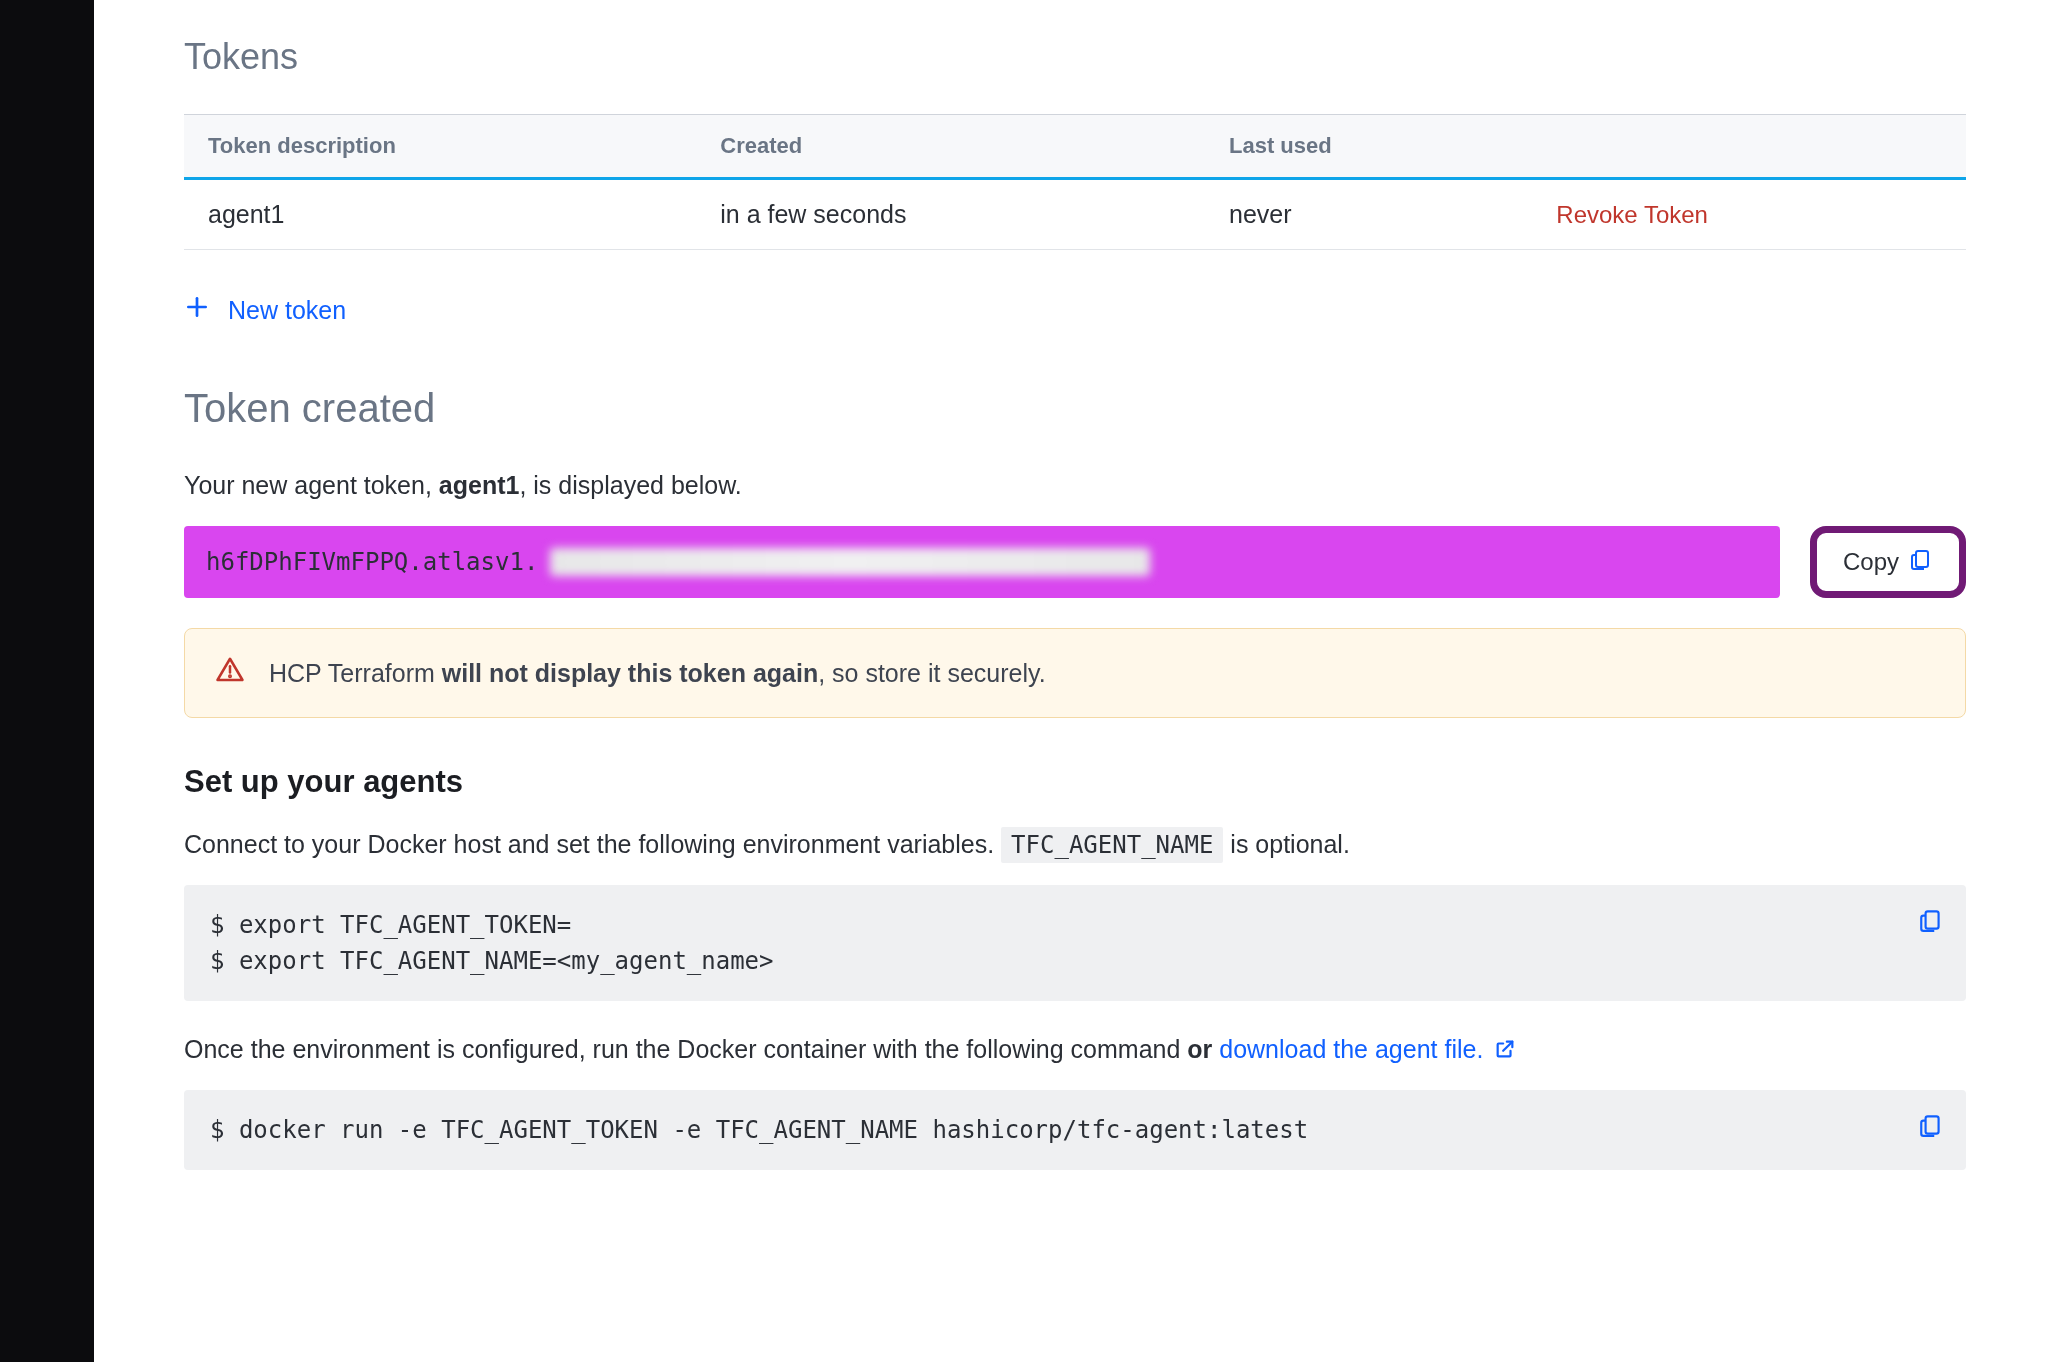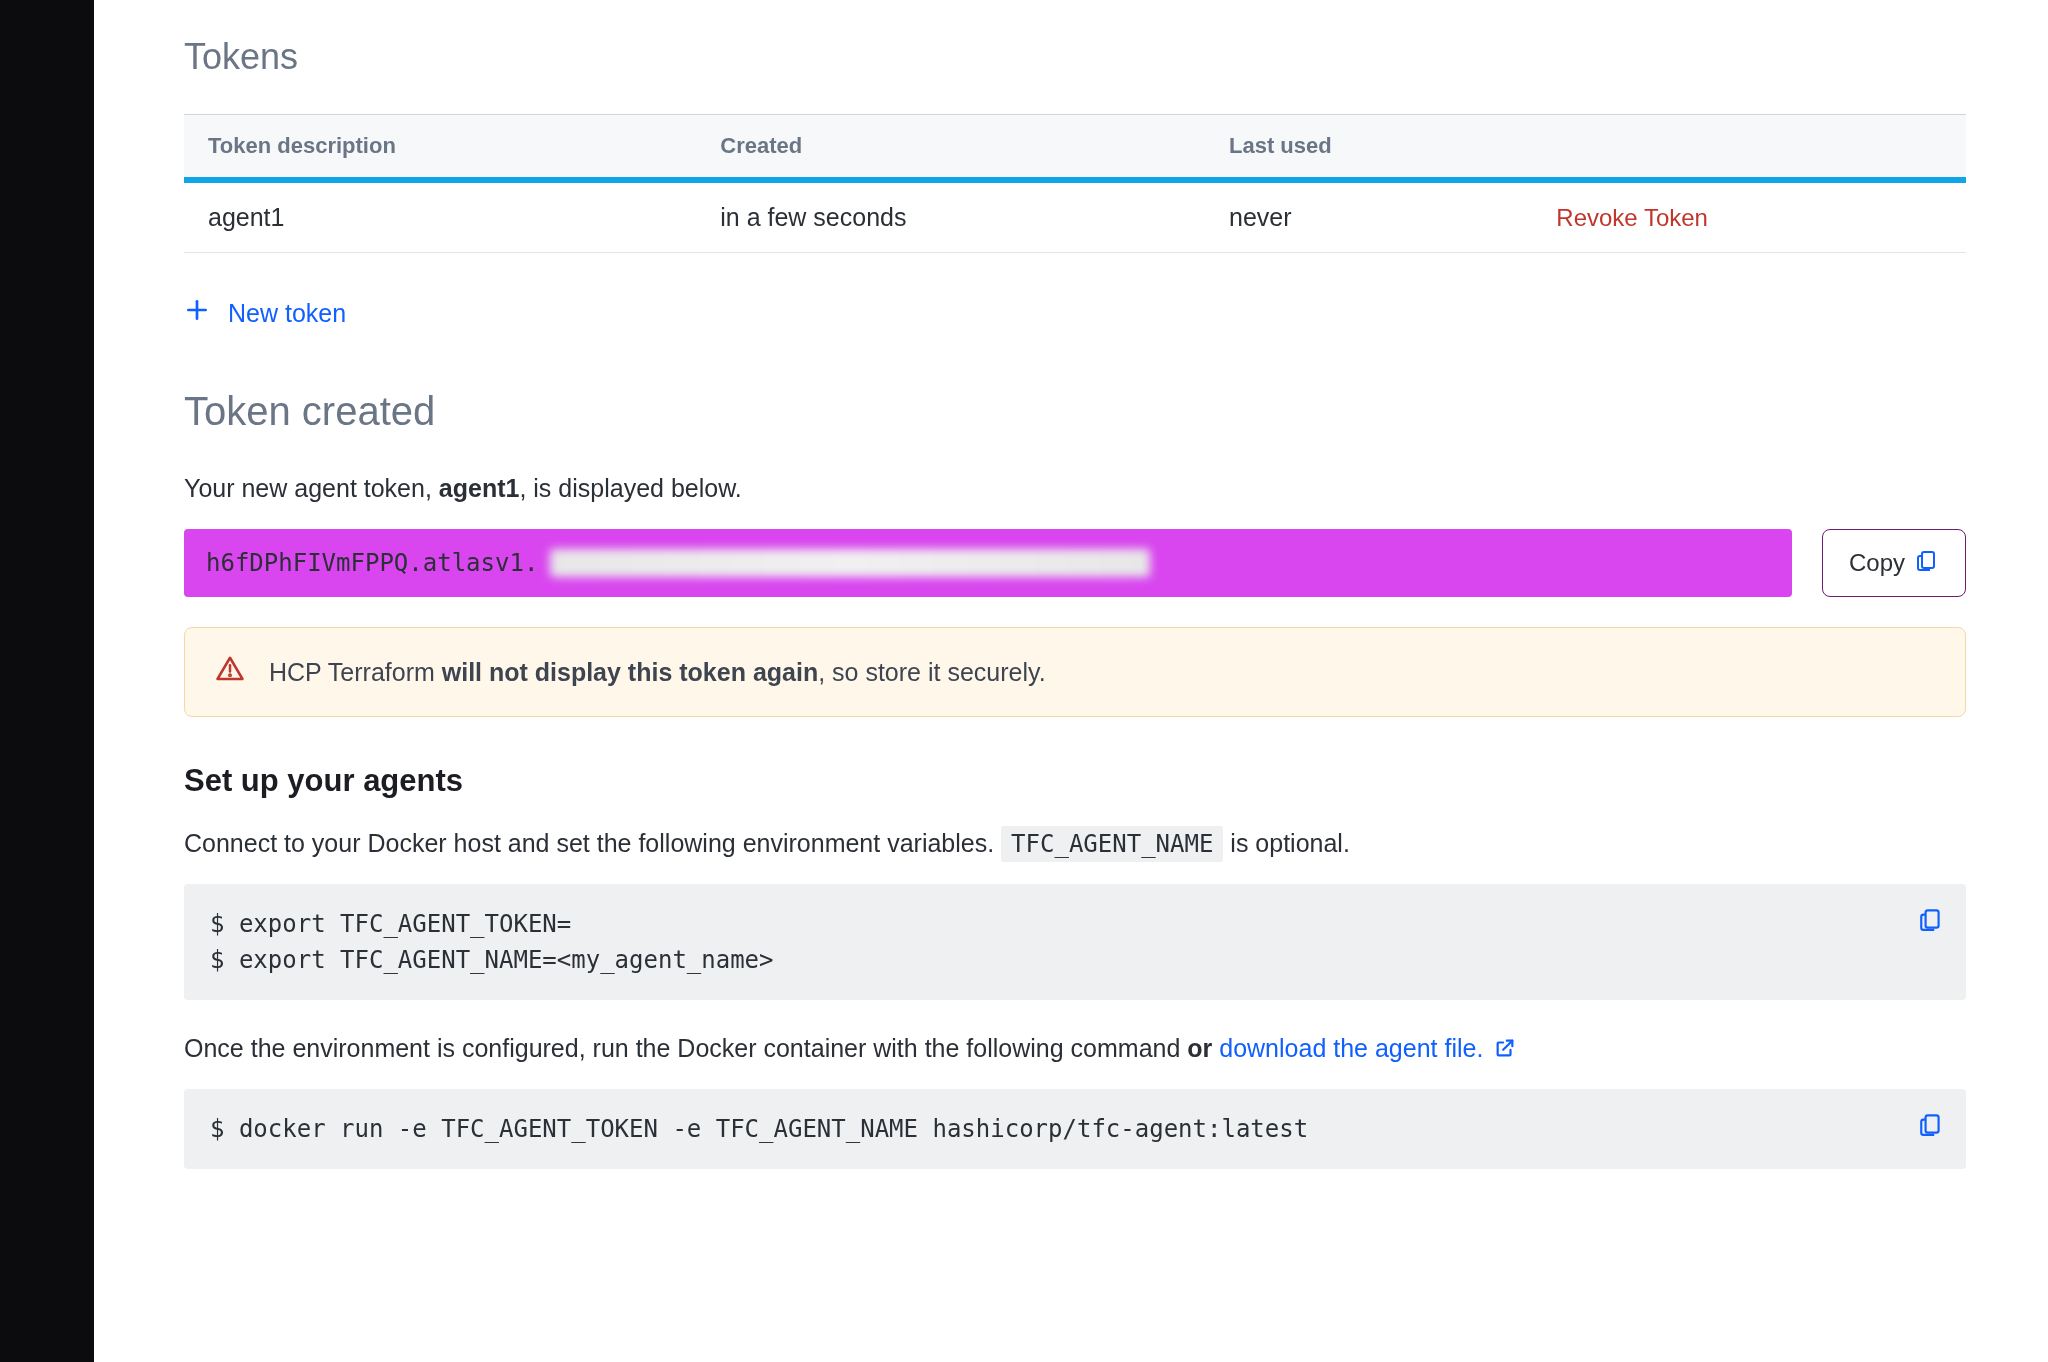--- a/index.html
+++ b/index.html
@@ -41,7 +41,7 @@
     color: #6a7585;
     background: #f7f8fa;
     border-top: 1px solid #d0d4db;
-    border-bottom: 6px solid #0ea5e9;
+    border-bottom: 3px solid #0ea5e9;
     padding: 18px 24px;
   }
   .tokens-table tbody td {

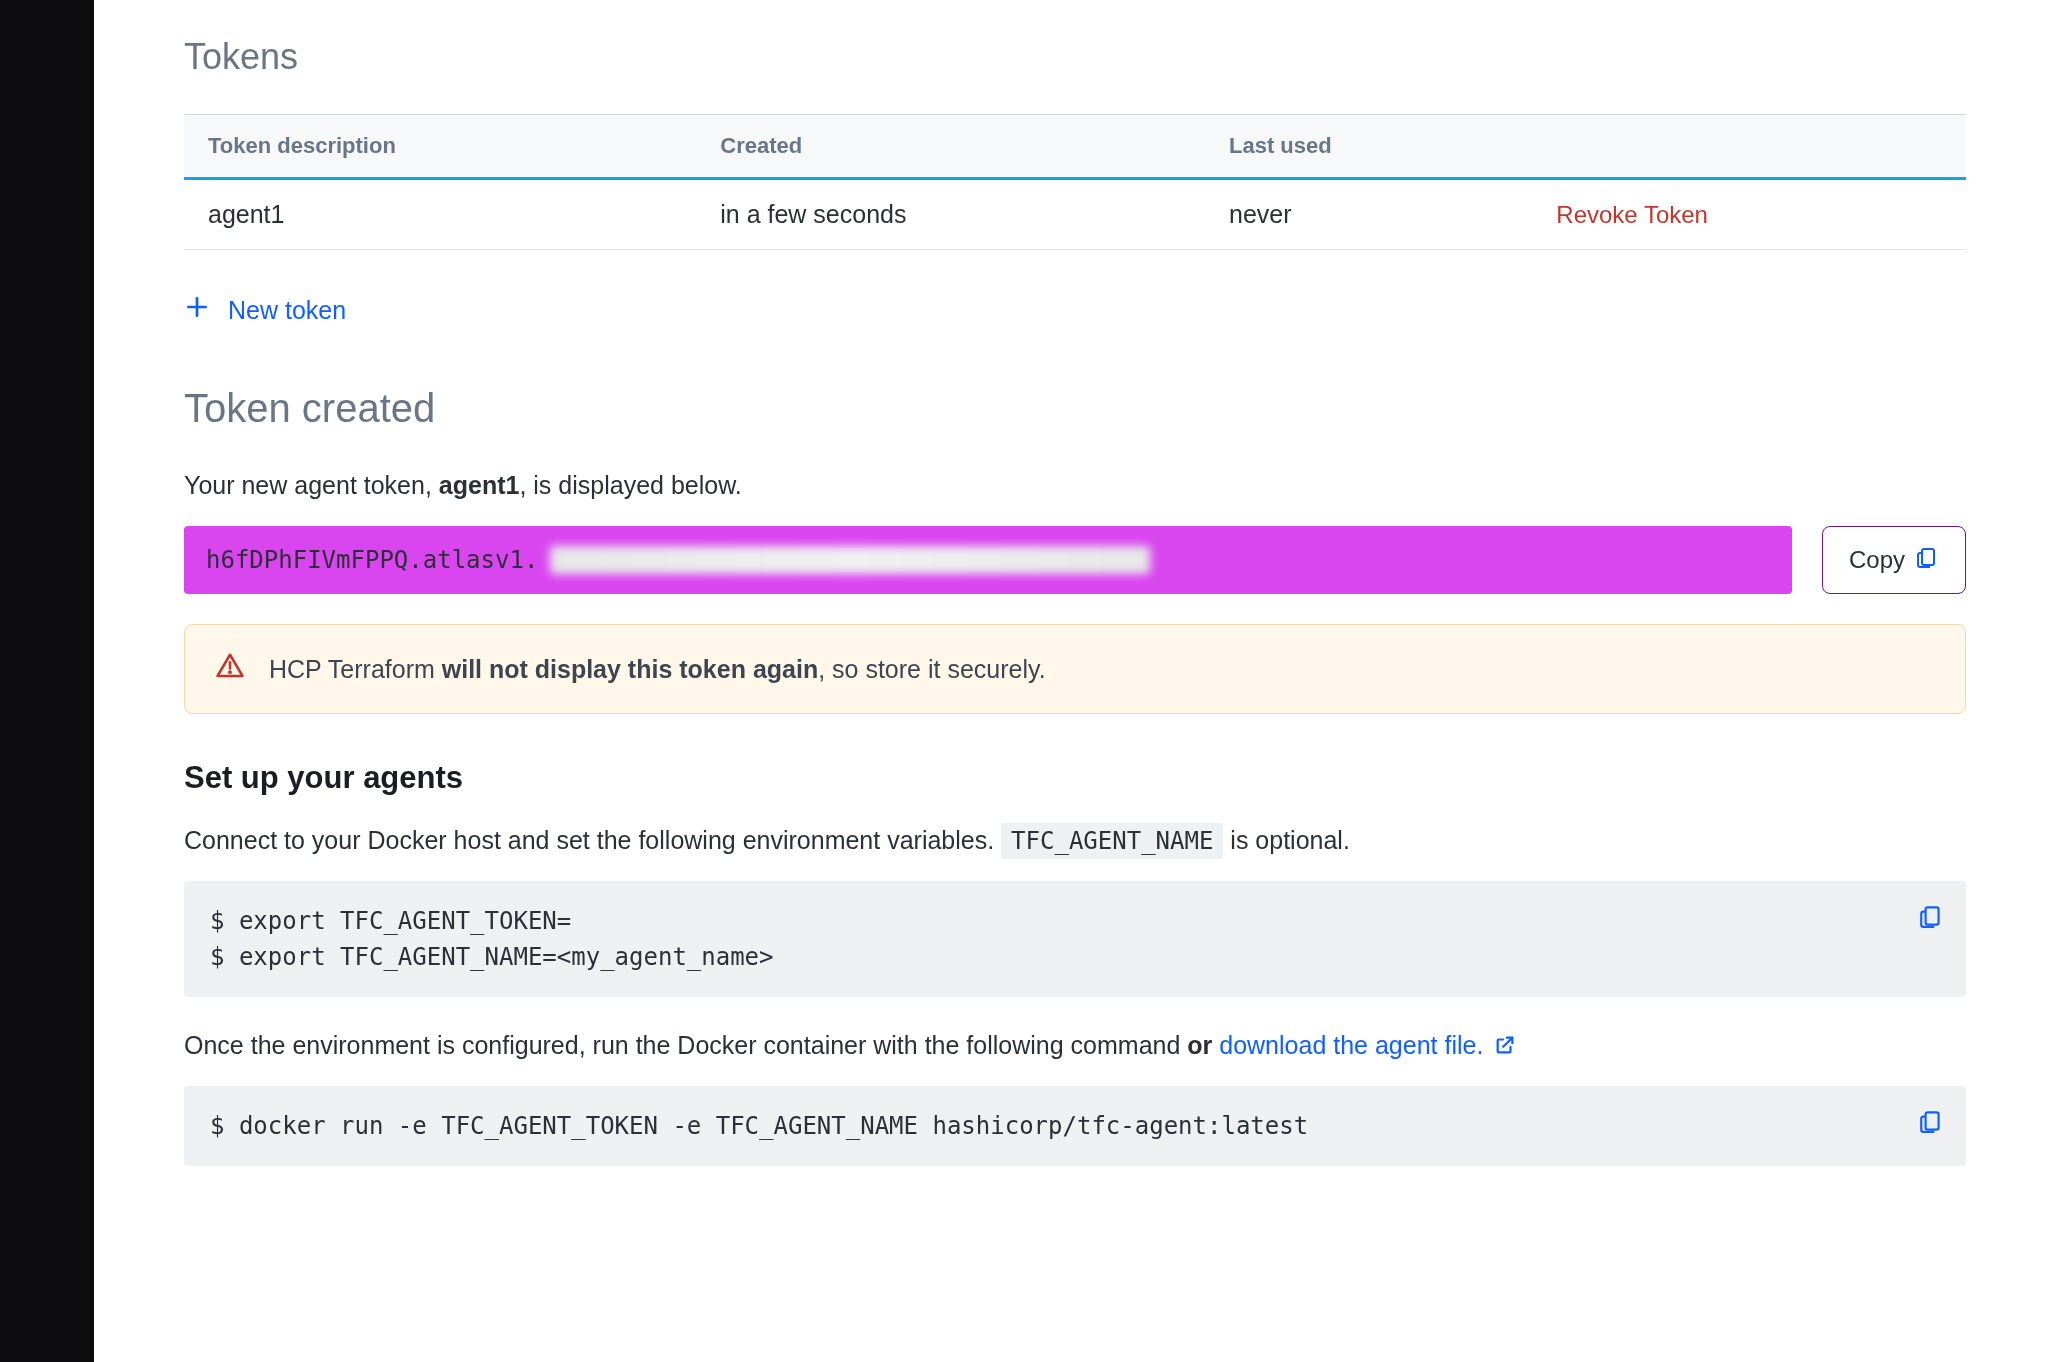--- a/index.html
+++ b/index.html
@@ -113,8 +113,8 @@
     align-items: center;
     gap: 10px;
     padding: 14px 26px;
-    border: 1px solid #701a75;
-    border-radius: 8px;
+    border: 7px solid #701a75;
+    border-radius: 16px;
     background: #fff;
     font-size: 24px;
     color: #2b2f36;

